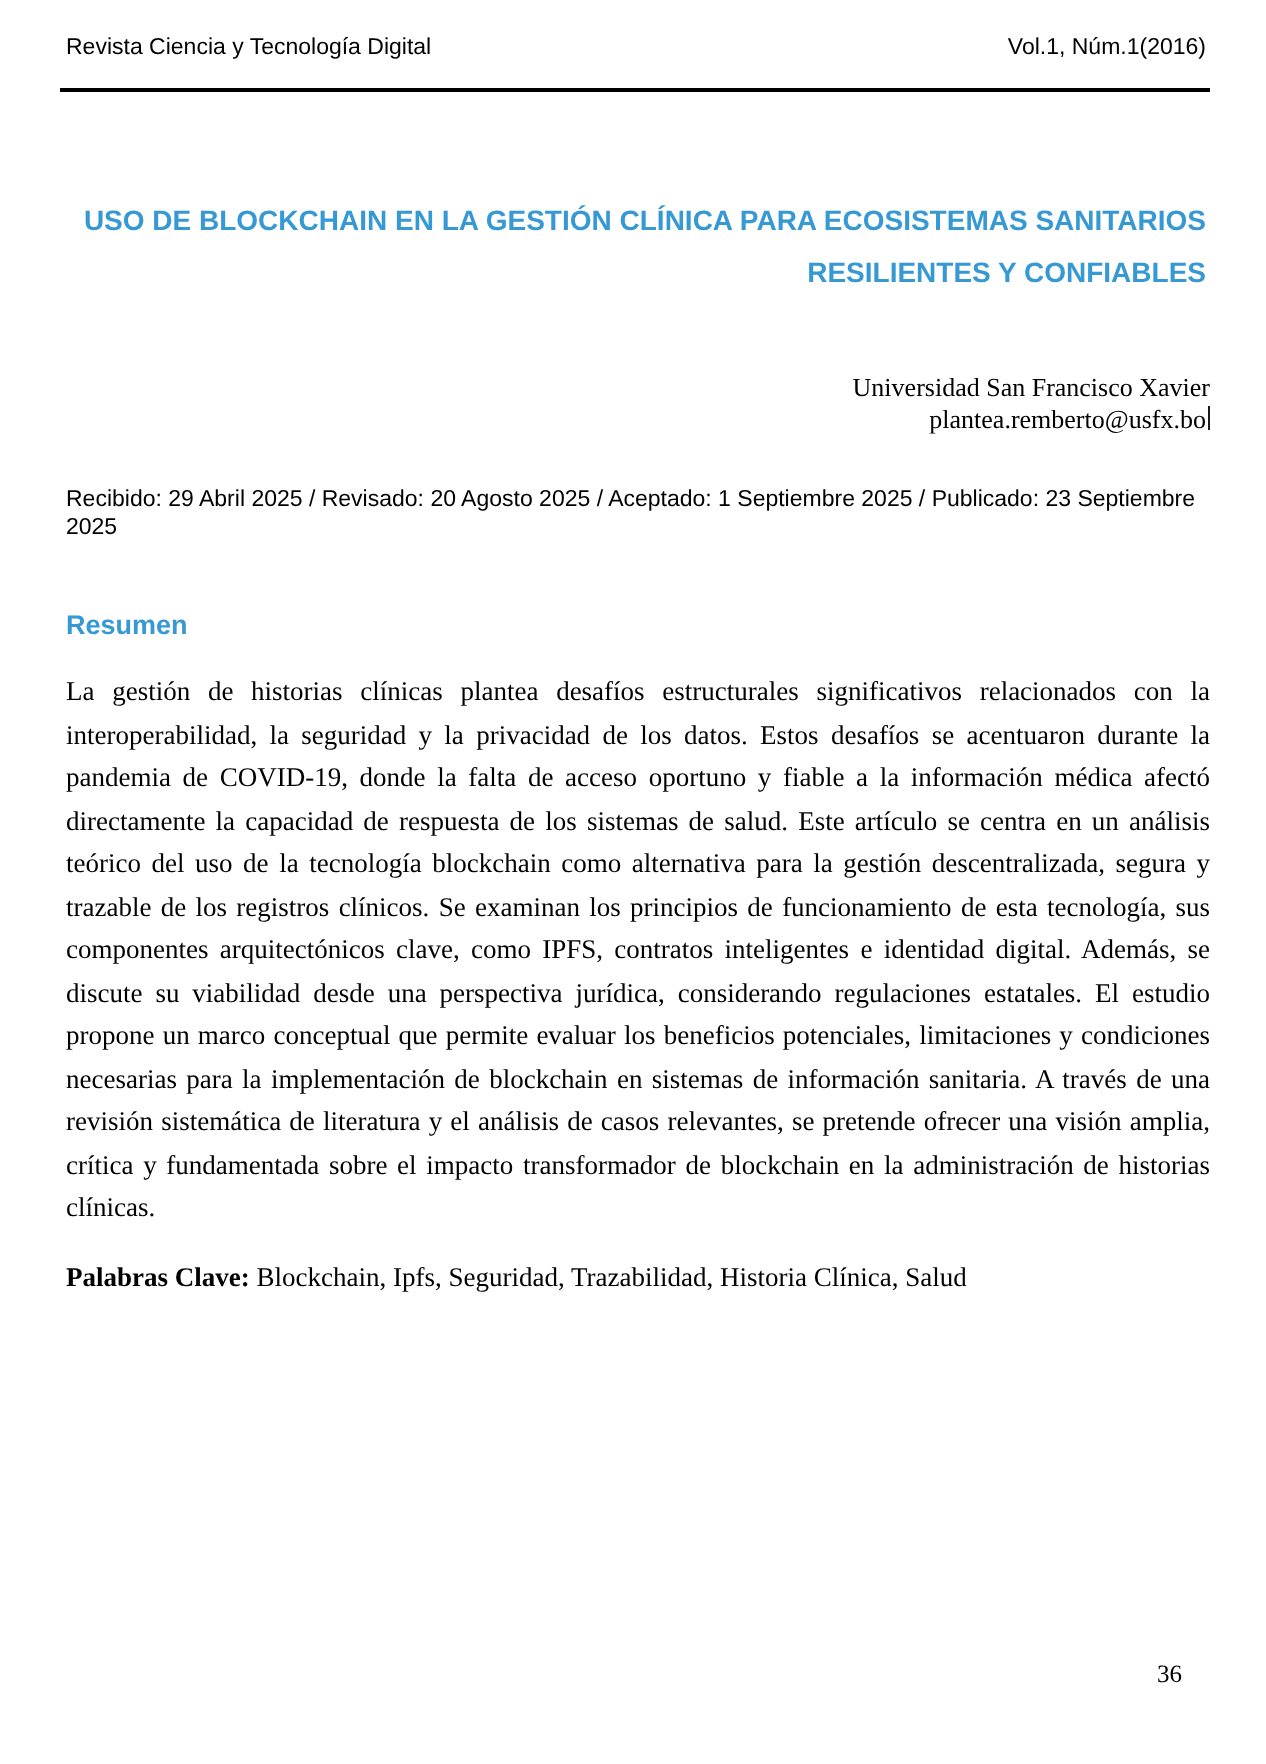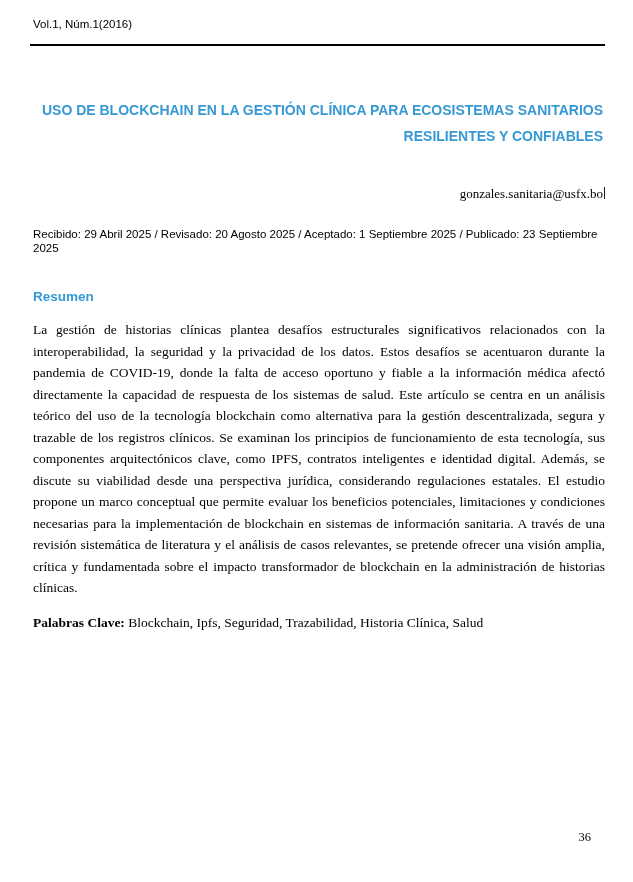--- a/index.html
+++ b/index.html
@@ -105,6 +105,7 @@
 <div class="page">
 
   <div class="header-row">
+    <span>Revista Ciencia y Tecnología Digital</span>
     <span>Vol.1, Núm.1(2016)</span>
   </div>
 

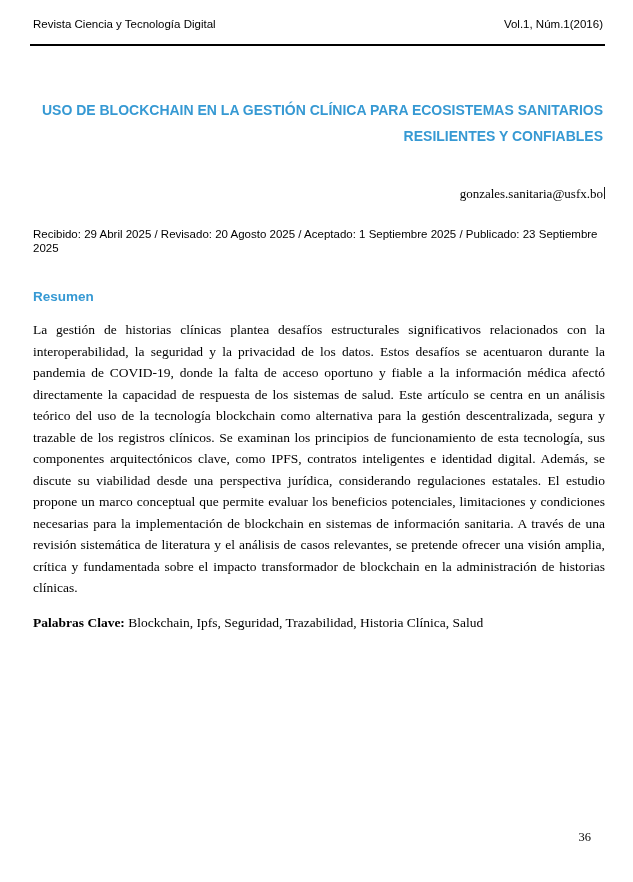--- a/index.html
+++ b/index.html
@@ -115,6 +115,7 @@
 
 
   <div class="author-block">
+    <div>Universidad San Francisco Xavier</div>
     <div><span>gonzales.sanitaria@usfx.bo</span><span class="text-cursor"></span></div>
   </div>
 

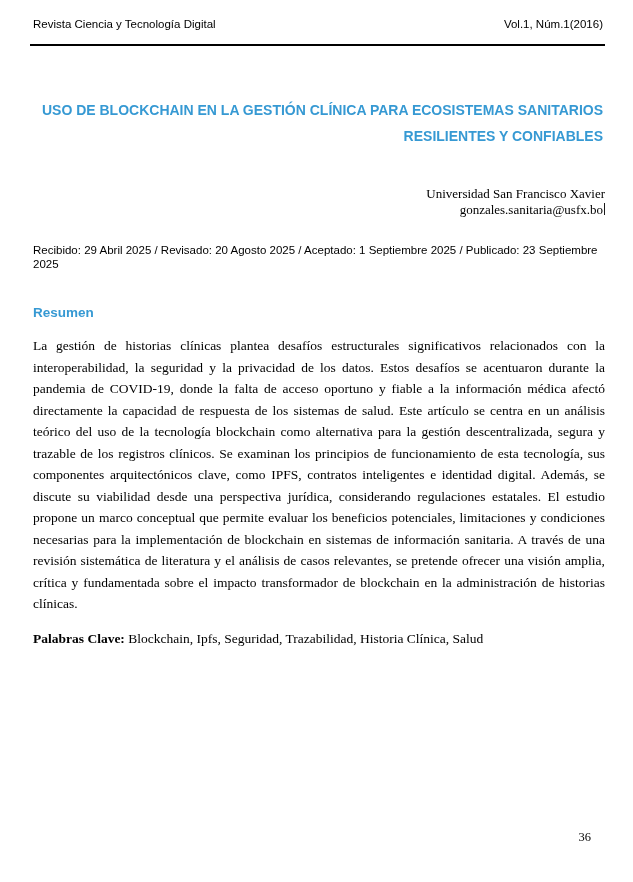--- a/index.html
+++ b/index.html
@@ -116,7 +116,7 @@
 
   <div class="author-block">
     <div>Universidad San Francisco Xavier</div>
-    <div><span>gonzales.sanitaria@usfx.bo</span><span class="text-cursor"></span></div>
+    <div><span>plantea.remberto@usfx.bo</span><span class="text-cursor"></span></div>
   </div>
 
   <div class="dates">Recibido: 29 Abril 2025 / Revisado: 20 Agosto 2025 / Aceptado: 1 Septiembre 2025 / Publicado: 23 Septiembre 2025</div>

